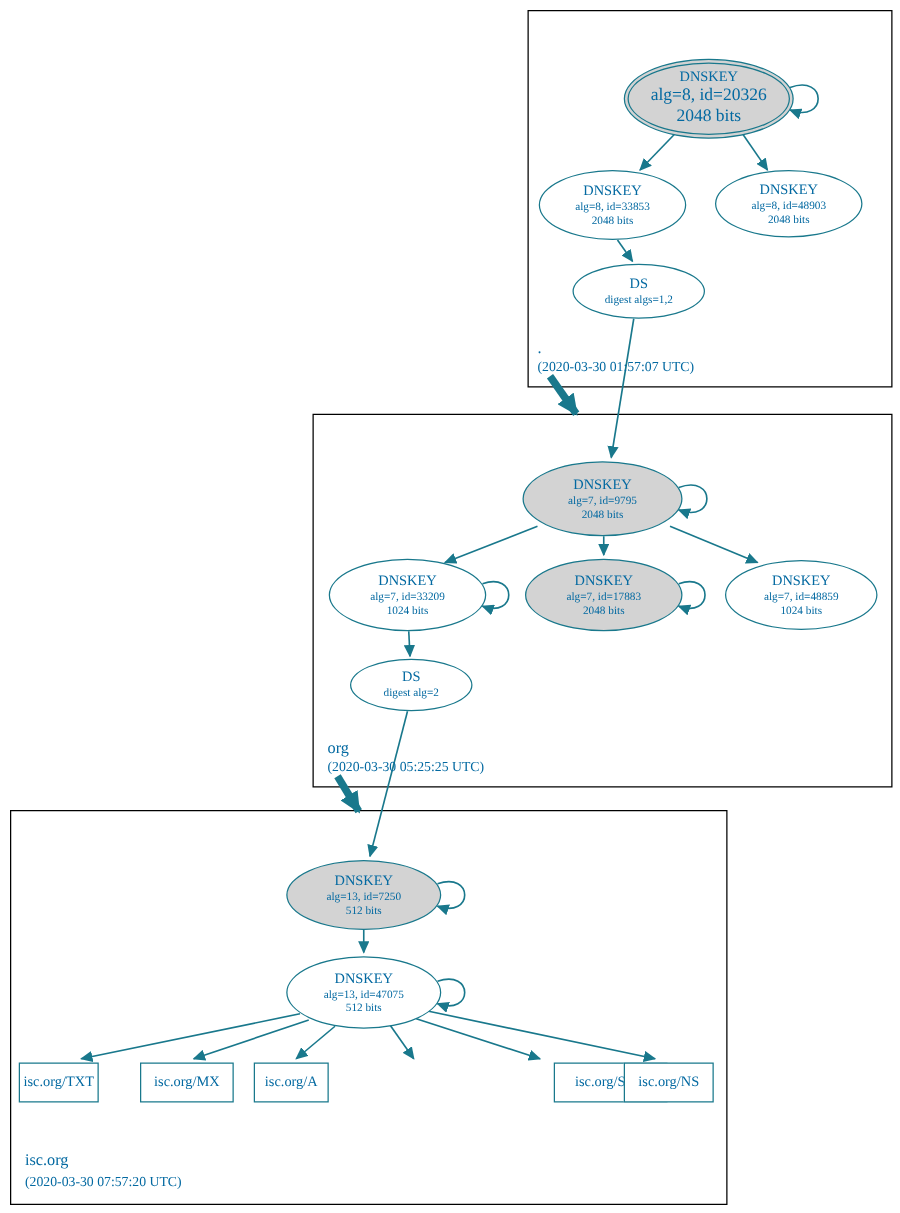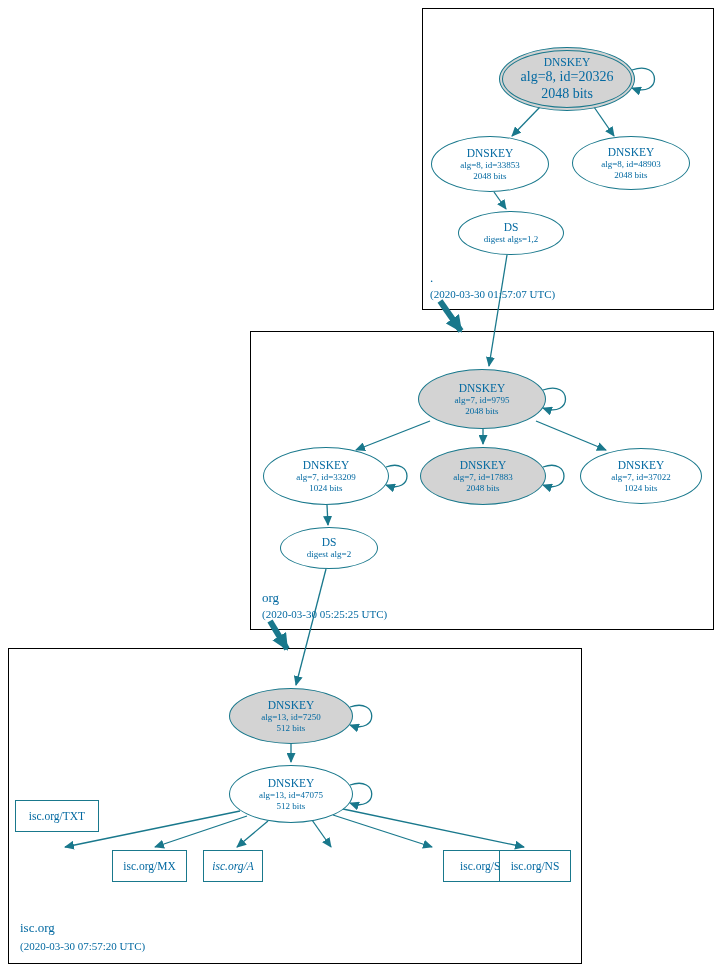--- a/index.html
+++ b/index.html
@@ -132,7 +132,7 @@
 
   <div class="node" style="left:580px; top:448px; width:122px; height:56px;">
     <span class="t1">DNSKEY</span>
-    <span class="t2">alg=7, id=37022</span>
+    <span class="t2">alg=7, id=48859</span>
     <span class="t2">1024 bits</span>
   </div>
 

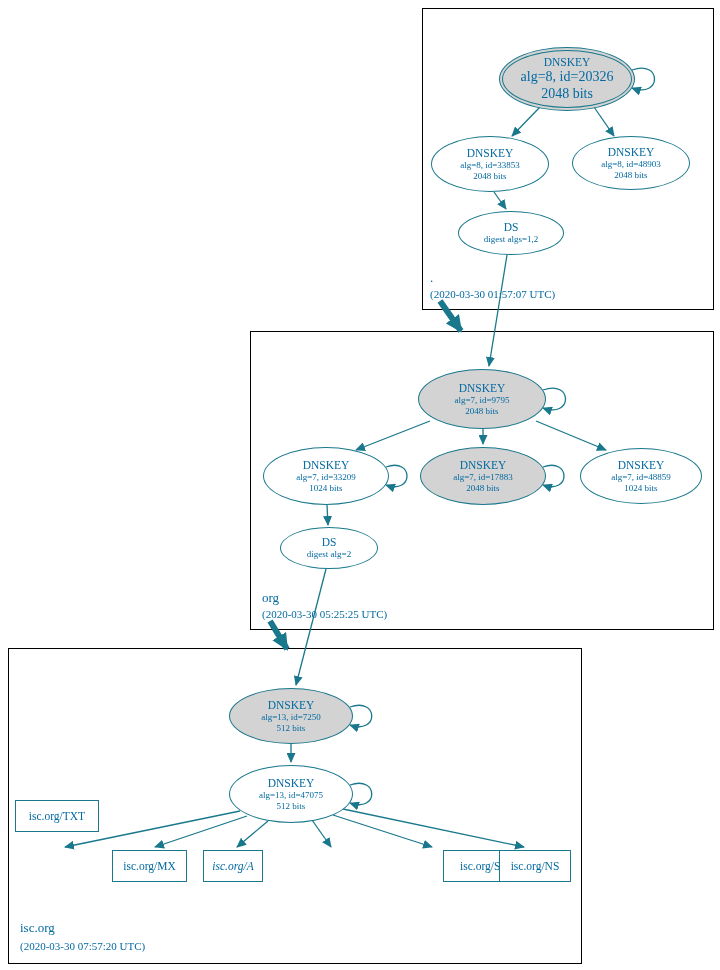--- a/index.html
+++ b/index.html
@@ -156,7 +156,7 @@
     <span class="t2">512 bits</span>
   </div>
 
-  <div class="rrset" style="left:15px; top:800px; width:84px; height:32px;">isc.org/TXT</div>
+  <div class="rrset" style="left:15px; top:850px; width:64px; height:32px;">isc.org/TXT</div>
   <div class="rrset" style="left:112px; top:850px; width:75px; height:32px;">isc.org/MX</div>
   <div class="rrset" style="left:203px; top:850px; width:60px; height:32px;font-style:italic;">isc.org/A</div>
   <div class="rrset" style="left:399px; top:850px; width:91px; height:32px;margin-left:44px;">isc.org/SOA</div>

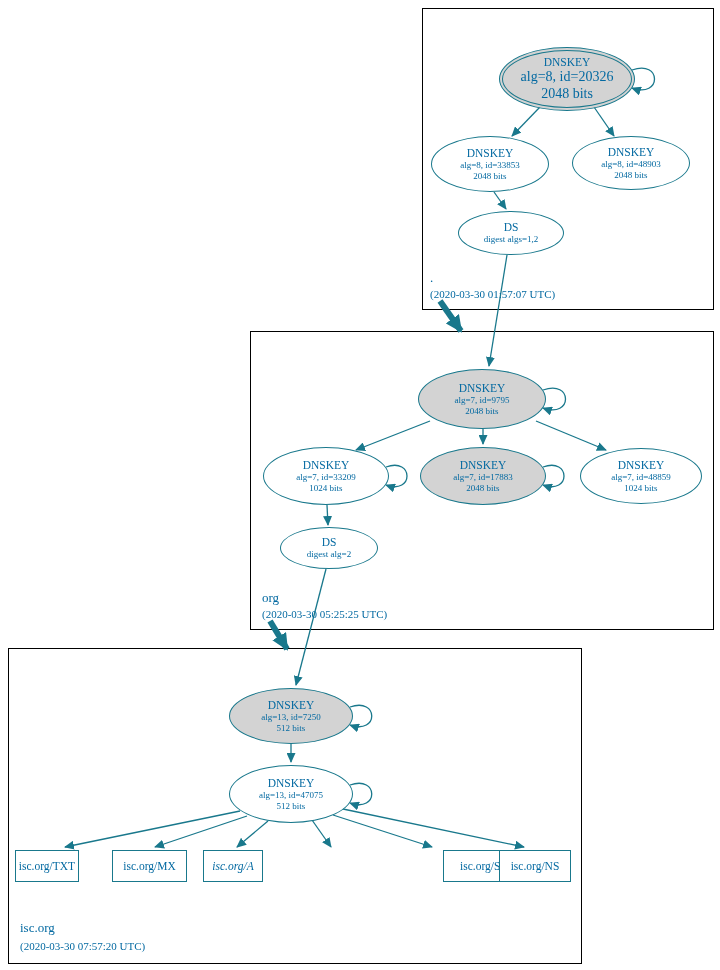--- a/index.html
+++ b/index.html
@@ -158,7 +158,7 @@
 
   <div class="rrset" style="left:15px; top:850px; width:64px; height:32px;">isc.org/TXT</div>
   <div class="rrset" style="left:112px; top:850px; width:75px; height:32px;">isc.org/MX</div>
-  <div class="rrset" style="left:203px; top:850px; width:60px; height:32px;font-style:italic;">isc.org/A</div>
+  <div class="rrset" style="left:203px; top:850px; width:60px; height:32px;">isc.org/A</div>
   <div class="rrset" style="left:399px; top:850px; width:91px; height:32px;margin-left:44px;">isc.org/SOA</div>
   <div class="rrset" style="left:499px; top:850px; width:72px; height:32px;">isc.org/NS</div>
 

